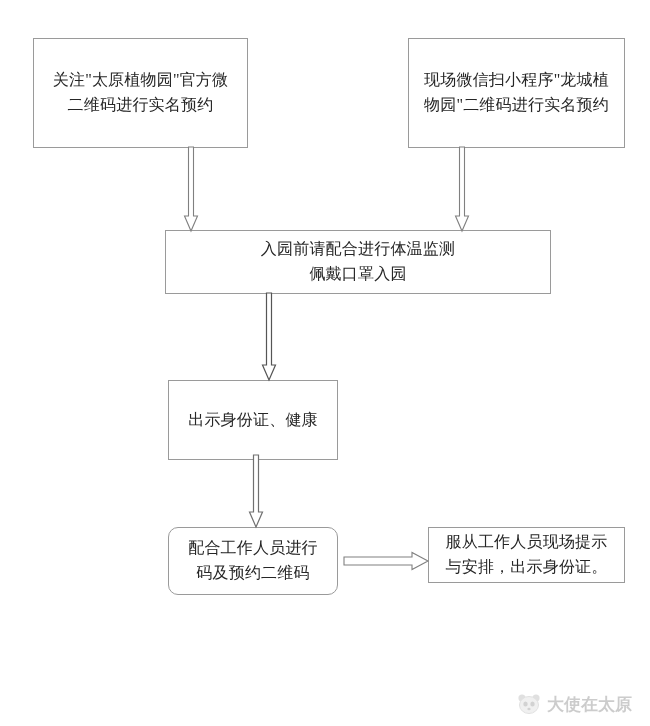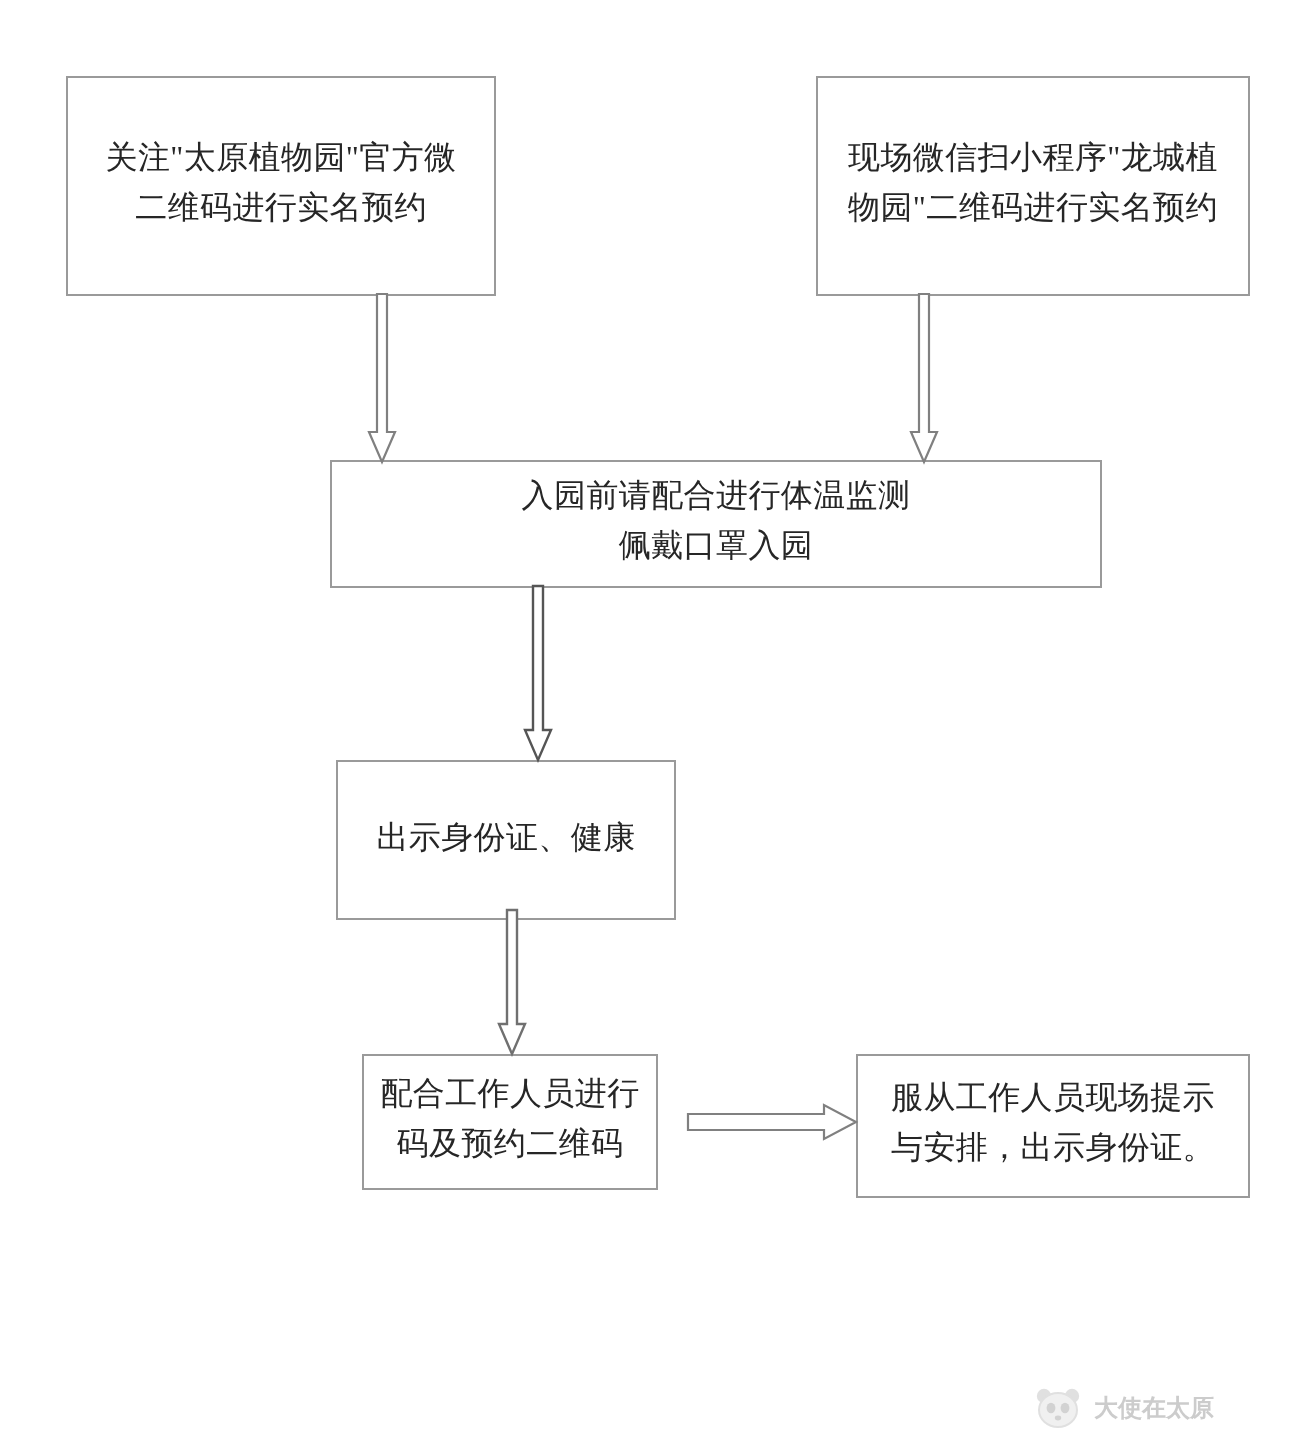--- a/index.html
+++ b/index.html
@@ -42,7 +42,7 @@
   #node-miniprogram-scan  { left: 408px; top: 38px;  width: 217px; height: 110px; }
   #node-temperature-check { left: 165px; top: 230px; width: 386px; height: 64px; }
   #node-show-credentials  { left: 168px; top: 380px; width: 170px; height: 80px; }
-  #node-verify-qrcode     { left: 181px; top: 527px; width: 148px; height: 68px; }
+  #node-verify-qrcode     { left: 168px; top: 527px; width: 170px; height: 68px; border-radius: 10px; }
   #node-follow-staff      { left: 428px; top: 527px; width: 197px; height: 72px; }
 
   

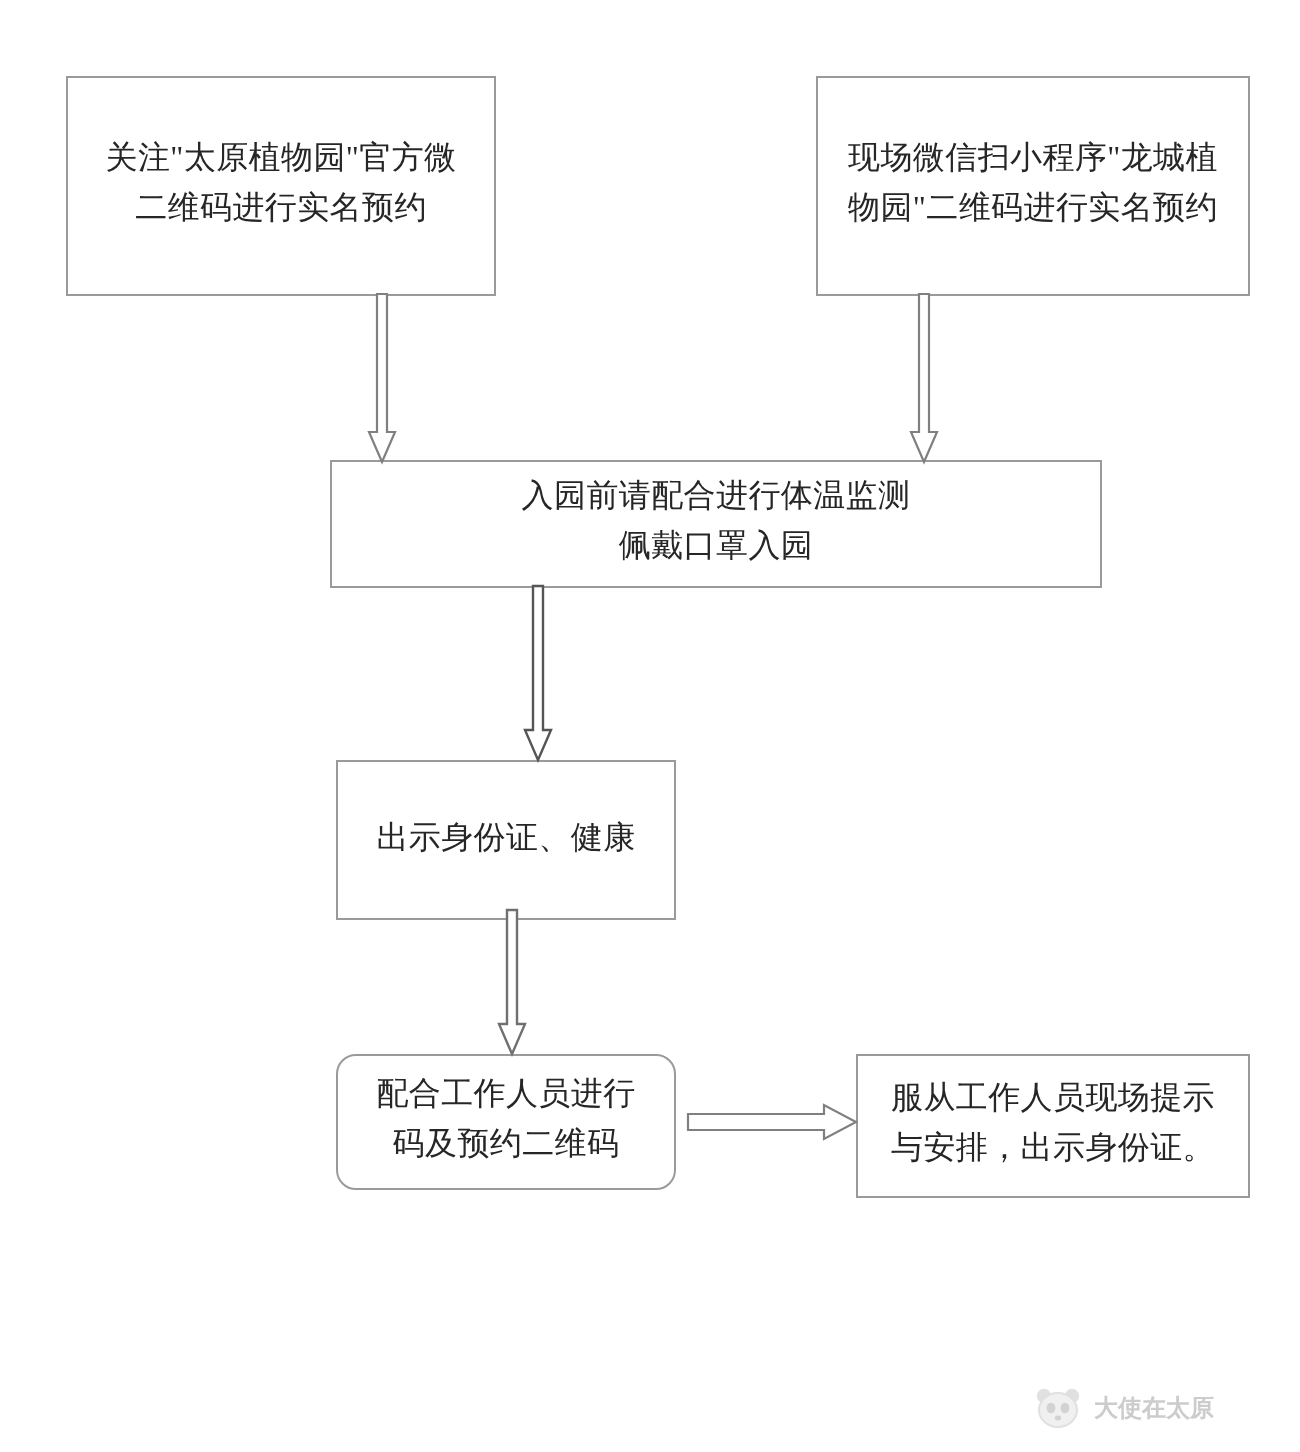--- a/index.html
+++ b/index.html
@@ -43,7 +43,7 @@
   #node-temperature-check { left: 165px; top: 230px; width: 386px; height: 64px; }
   #node-show-credentials  { left: 168px; top: 380px; width: 170px; height: 80px; }
   #node-verify-qrcode     { left: 168px; top: 527px; width: 170px; height: 68px; border-radius: 10px; }
-  #node-follow-staff      { left: 428px; top: 527px; width: 197px; height: 72px; }
+  #node-follow-staff      { left: 428px; top: 527px; width: 197px; height: 56px; }
 
   
   .connector {

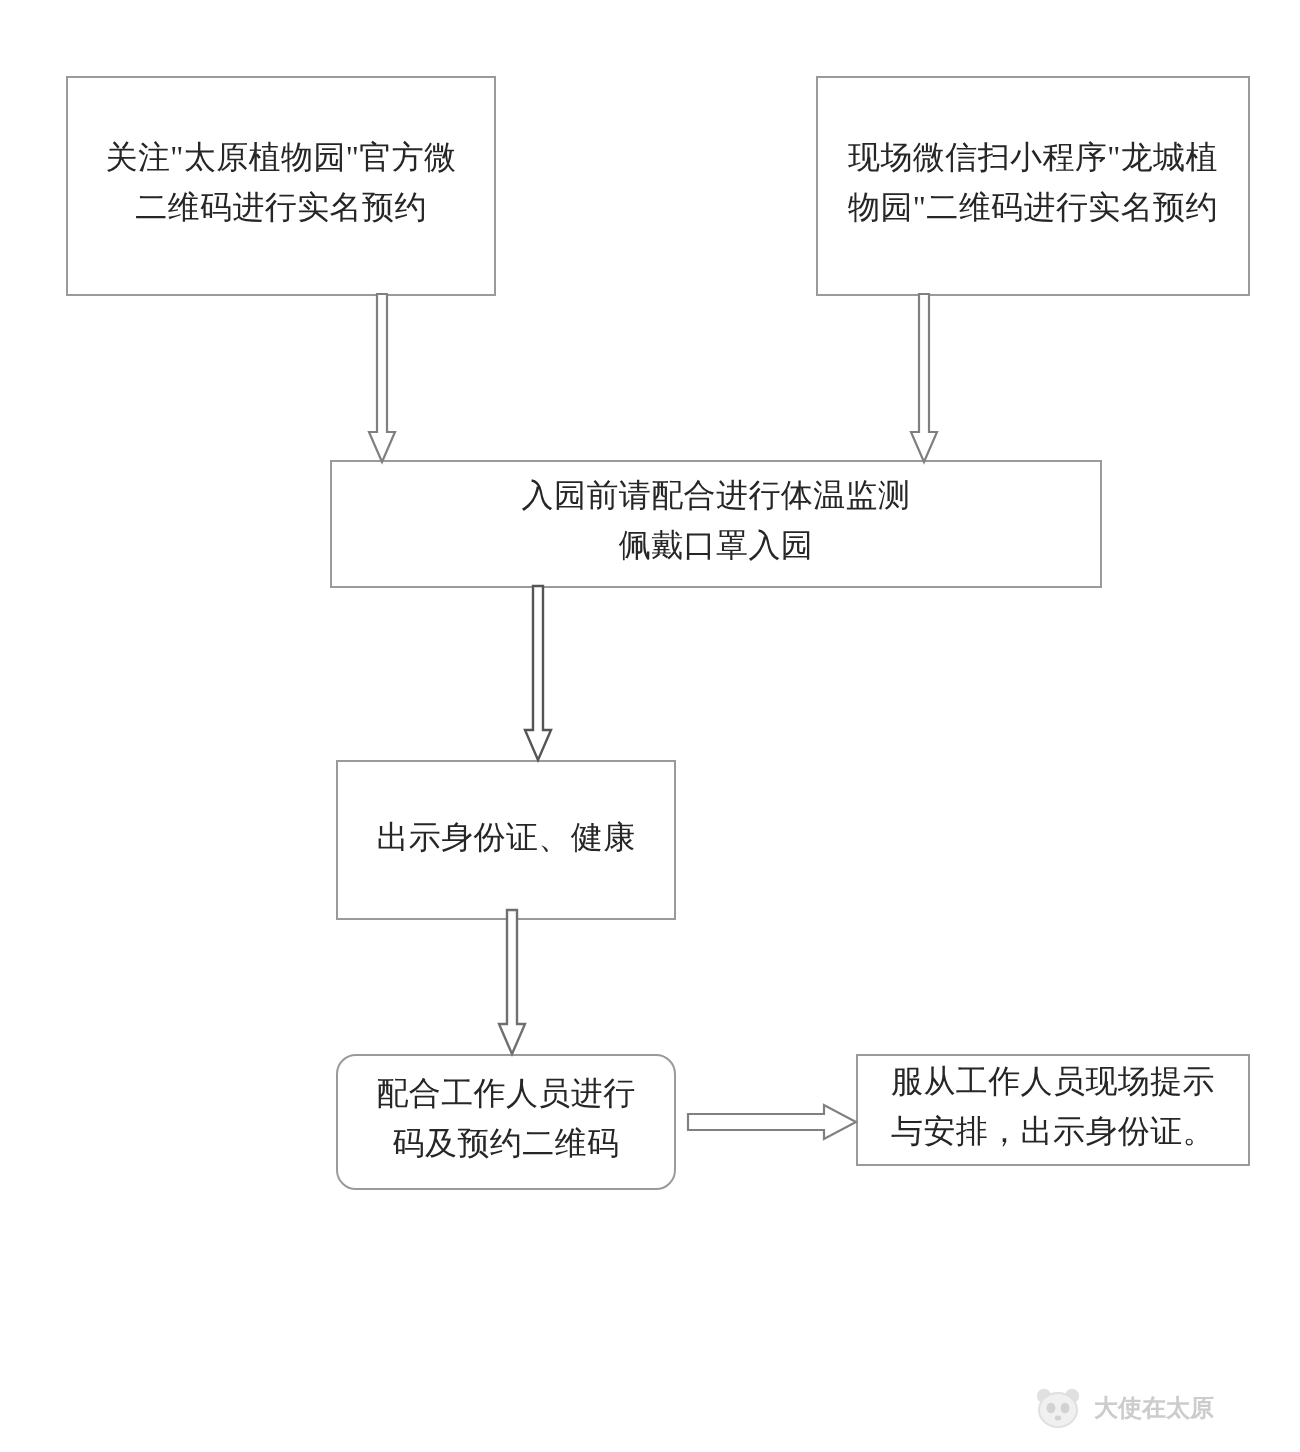--- a/index.html
+++ b/index.html
@@ -79,7 +79,7 @@
   }
   #watermark .wm-text {
     font-family: "Liberation Sans", "DejaVu Sans", sans-serif;
-    font-size: 12px;
+    font-size: 17px;
     font-weight: 700;
     color: #585858;
     letter-spacing: 0px;

